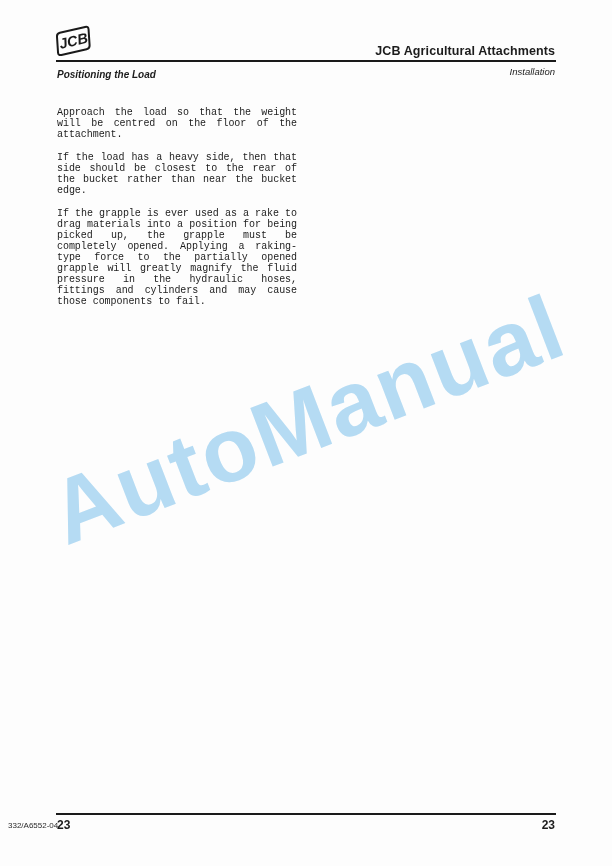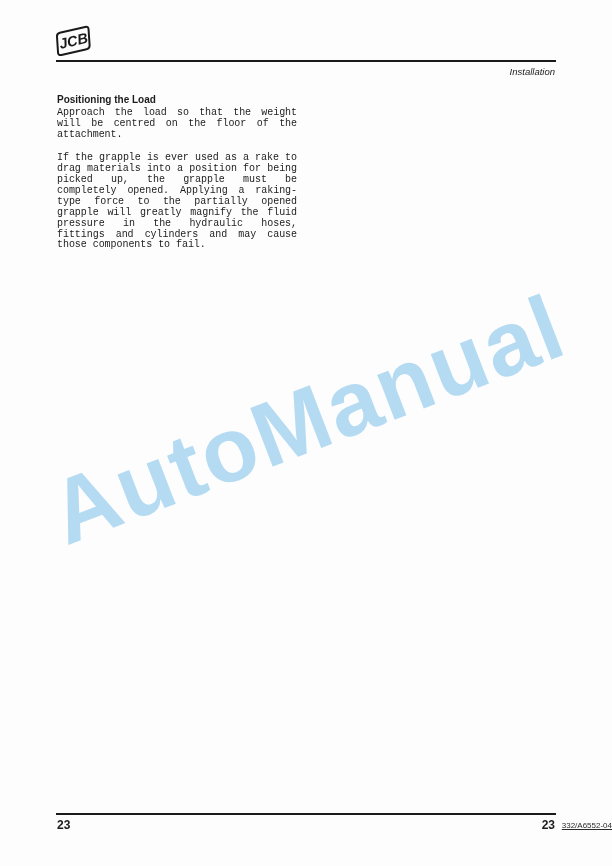--- a/index.html
+++ b/index.html
@@ -82,6 +82,7 @@
     </g>
   </svg>
 
+  <div class="header-title">JCB Agricultural Attachments</div>
   <div class="header-rule"></div>
   <div class="section-label">Installation</div>
 

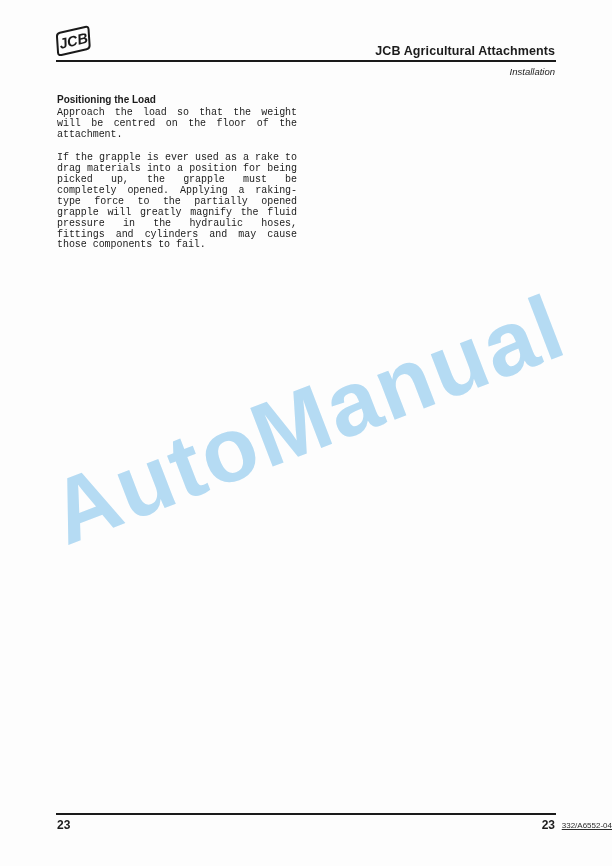--- a/index.html
+++ b/index.html
@@ -30,8 +30,8 @@
   }
   
   .doc-heading {
-    position:absolute; left:57px; top:94px;
-    font-size:10px; font-weight:bold;
+    position:absolute; left:57px; top:69px;
+    font-size:10px; font-weight:bold;font-style:italic;
   }
   .body-col {
     position:absolute; left:57px; top:108px; width:240px;

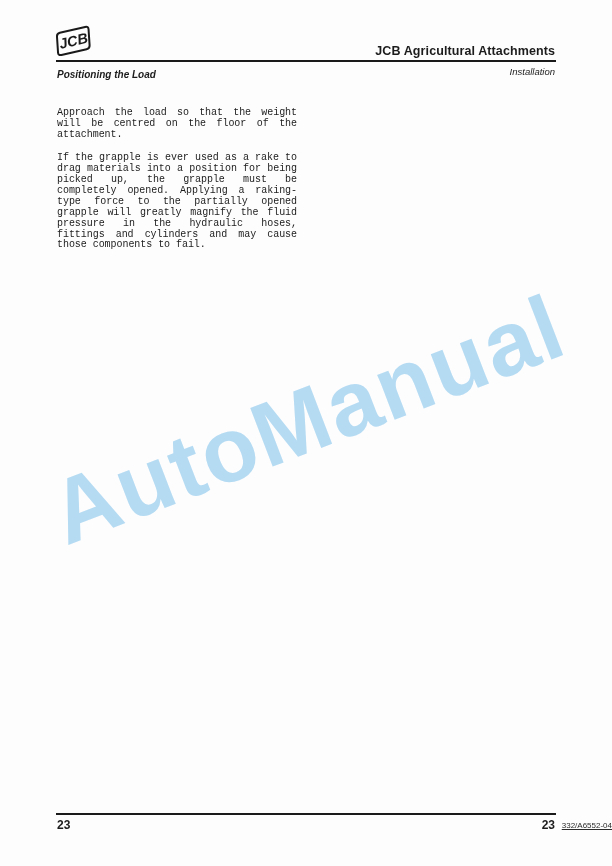--- a/index.html
+++ b/index.html
@@ -92,6 +92,7 @@
 
   <div class="body-col">
     <p>Approach the load so that the weight will be centred on the floor of the attachment.</p>
+    <p>If the load has a heavy side, then that side should be closest to the rear of the bucket rather than near the bucket edge.</p>
     <p>If the grapple is ever used as a rake to drag materials into a position for being picked up, the grapple must be completely opened. Applying a raking-type force to the partially opened grapple will greatly magnify the fluid pressure in the hydraulic hoses, fittings and cylinders and may cause those components to fail.</p>
   </div>
 

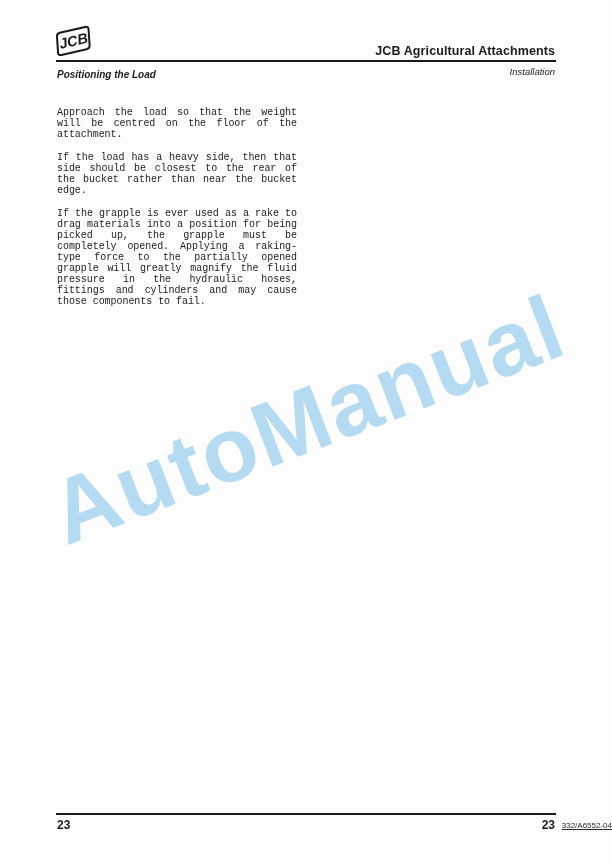--- a/index.html
+++ b/index.html
@@ -63,7 +63,7 @@
   }
   .footer-doc-code {
     position:absolute; left:8px; right:0; top:821px;
-    text-align:right; font-size:8px; color:#2a2a2a;text-decoration:underline;
+    text-align:left; font-size:8px; color:#2a2a2a;
   }
   .footer-page-right {
     position:absolute; right:57px; top:818px;

